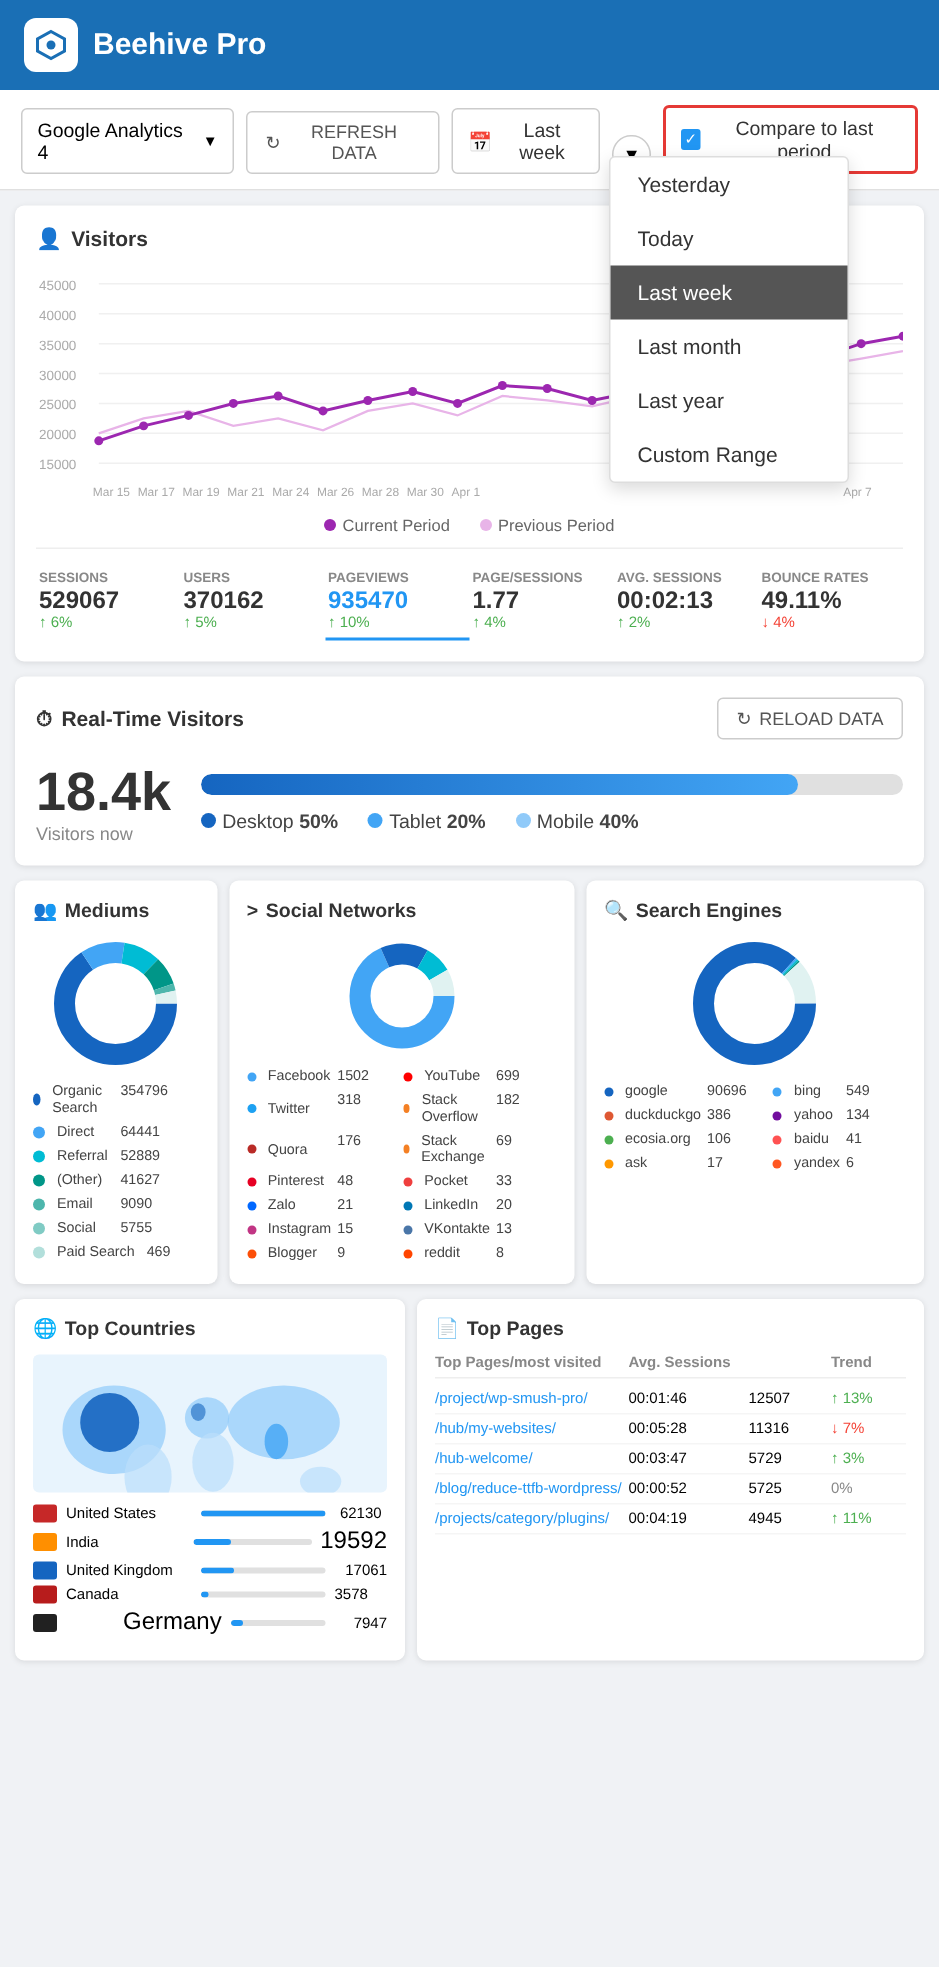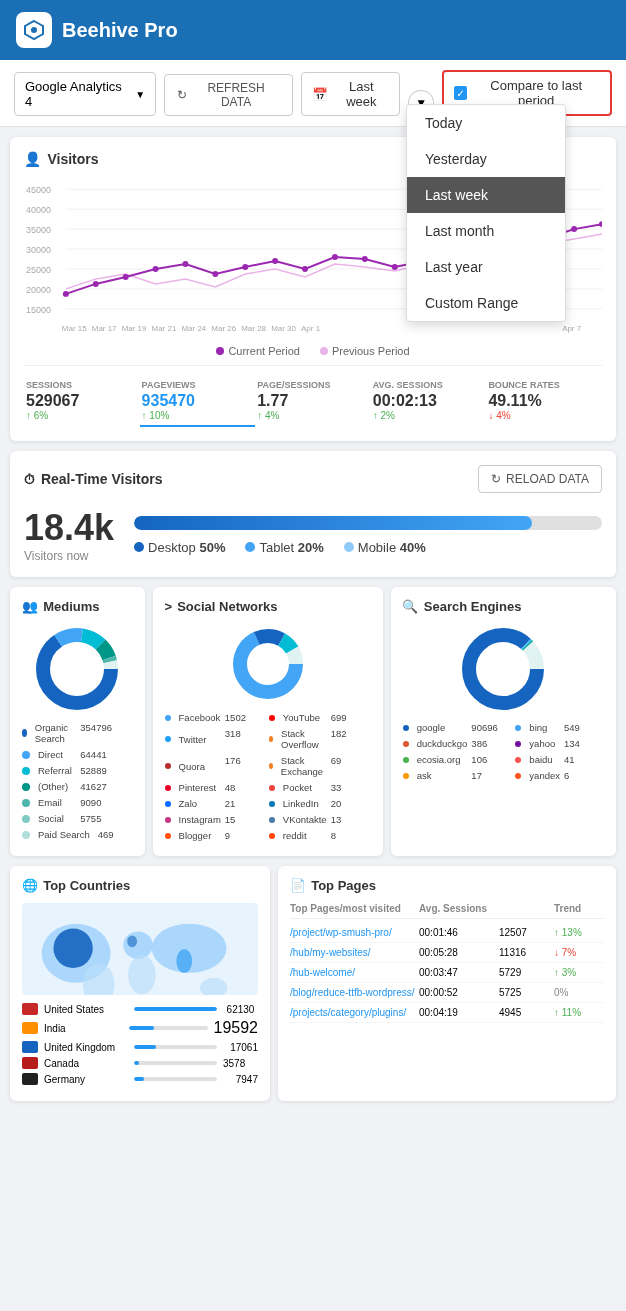--- a/index.html
+++ b/index.html
@@ -311,8 +311,8 @@
   </button>
 
   <div class="dropdown-menu">
+    <div class="dropdown-item">Yesterday</div>
     <div class="dropdown-item">Today</div>
-    <div class="dropdown-item">Yesterday</div>
     <div class="dropdown-item active">Last week</div>
     <div class="dropdown-item">Last month</div>
     <div class="dropdown-item">Last year</div>

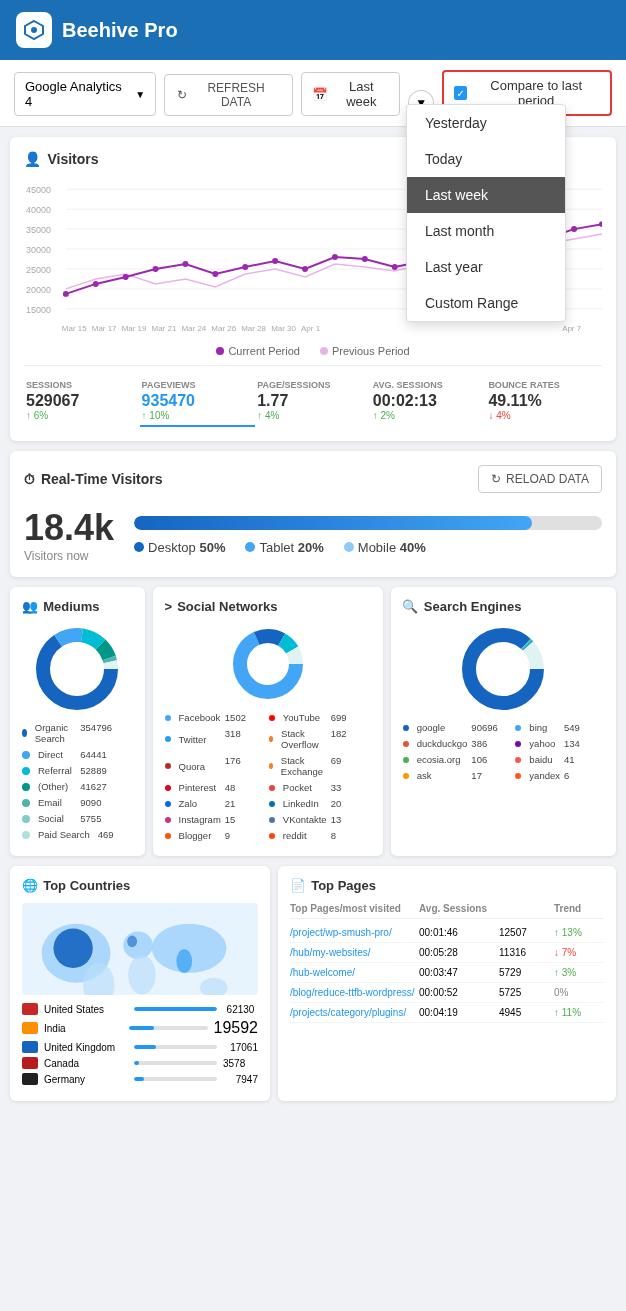--- a/index.html
+++ b/index.html
@@ -390,6 +390,11 @@
       <div class="stat-label">SESSIONS</div>
       <div class="stat-value">529067</div>
       <div class="stat-change up">↑ 6%</div>
+    </div>
+    <div class="stat-item">
+      <div class="stat-label">USERS</div>
+      <div class="stat-value">370162</div>
+      <div class="stat-change up">↑ 5%</div>
     </div>
     <div class="stat-item active-stat">
       <div class="stat-label">PAGEVIEWS</div>

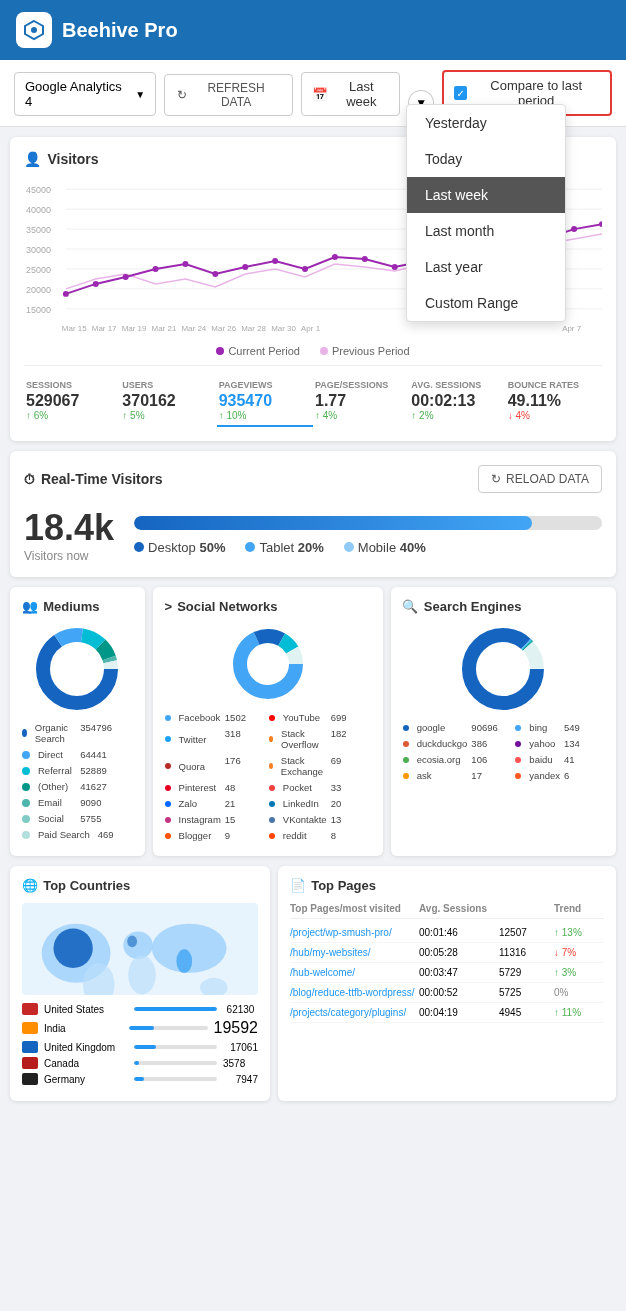--- a/index.html
+++ b/index.html
@@ -656,7 +656,7 @@
       </div>
       <div class="country-item">
         <span style="background:#212121;width:16px;height:12px;border-radius:2px;display:inline-block;"></span>
-        <span style="flex:1;font-size:10px;">Germany</span>
+        <span style="flex:1;font-size:16px;margin-left:38px;">Germany</span>
         <div class="country-bar">
             <div class="country-bar-fill" style="width:13%;"></div>
           </div>

